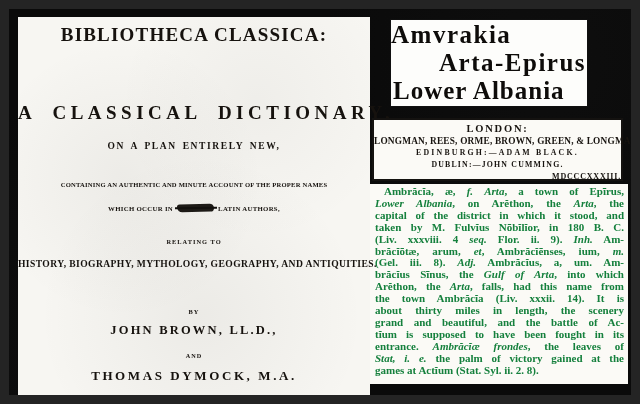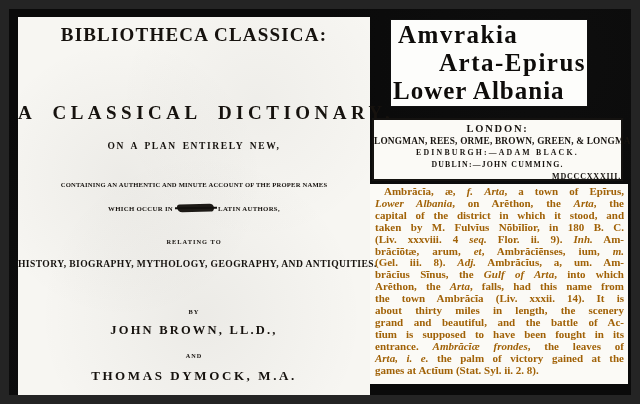--- a/index.html
+++ b/index.html
@@ -77,7 +77,7 @@
     font-size: 25px; font-weight: bold; line-height: 28px;
     letter-spacing: 1.5px; white-space: nowrap;
   }
-  .caption-line:nth-child(1) { padding-left: 7px; }
+  .caption-line:nth-child(1) { }
   .caption-line:nth-child(2) { padding-left: 48px; }
   .caption-line:nth-child(3) { padding-left: 2px; letter-spacing: 1px; }
 

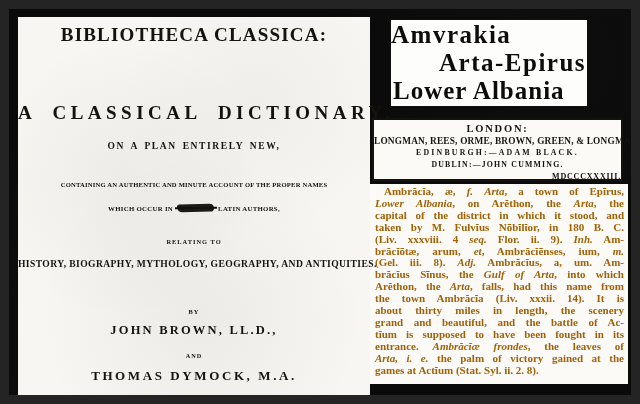--- a/index.html
+++ b/index.html
@@ -104,7 +104,7 @@
     position: absolute;
     left: 370px; top: 184px; width: 258px; height: 200px;
     background: #fbfaf6;
-    color: #a16207;
+    color: #15803d;
     box-sizing: border-box;
     padding: 2px 4px 0 5px;
     z-index: 1;

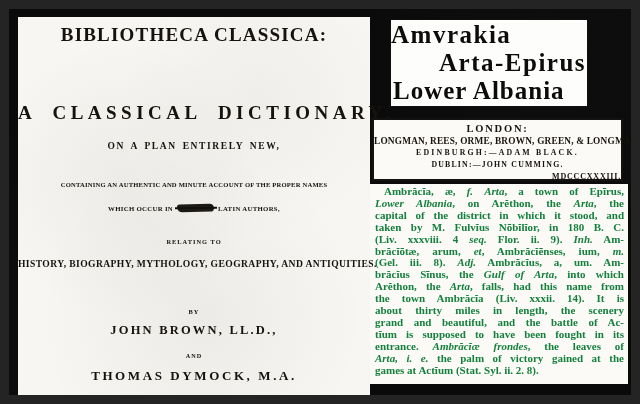--- a/index.html
+++ b/index.html
@@ -179,7 +179,7 @@
       <div class="entry-line">grand and beautiful, and the battle of Ac-</div>
       <div class="entry-line">tĭum is supposed to have been fought in its</div>
       <div class="entry-line">entrance. <i>Ambrăcĭæ frondes</i>, the leaves of</div>
-      <div class="entry-line"><i>Arta, i. e.</i> the palm of victory gained at the</div>
+      <div class="entry-line"><i>Stat, i. e.</i> the palm of victory gained at the</div>
       <div class="entry-line">games at Actĭum (Stat. Syl. ii. 2. 8).</div>
     </div>
   <div class="remnant" style="position:absolute; left:376px; right:14px; bottom:20px; width:244px; top:379px; height:3px;"></div>

